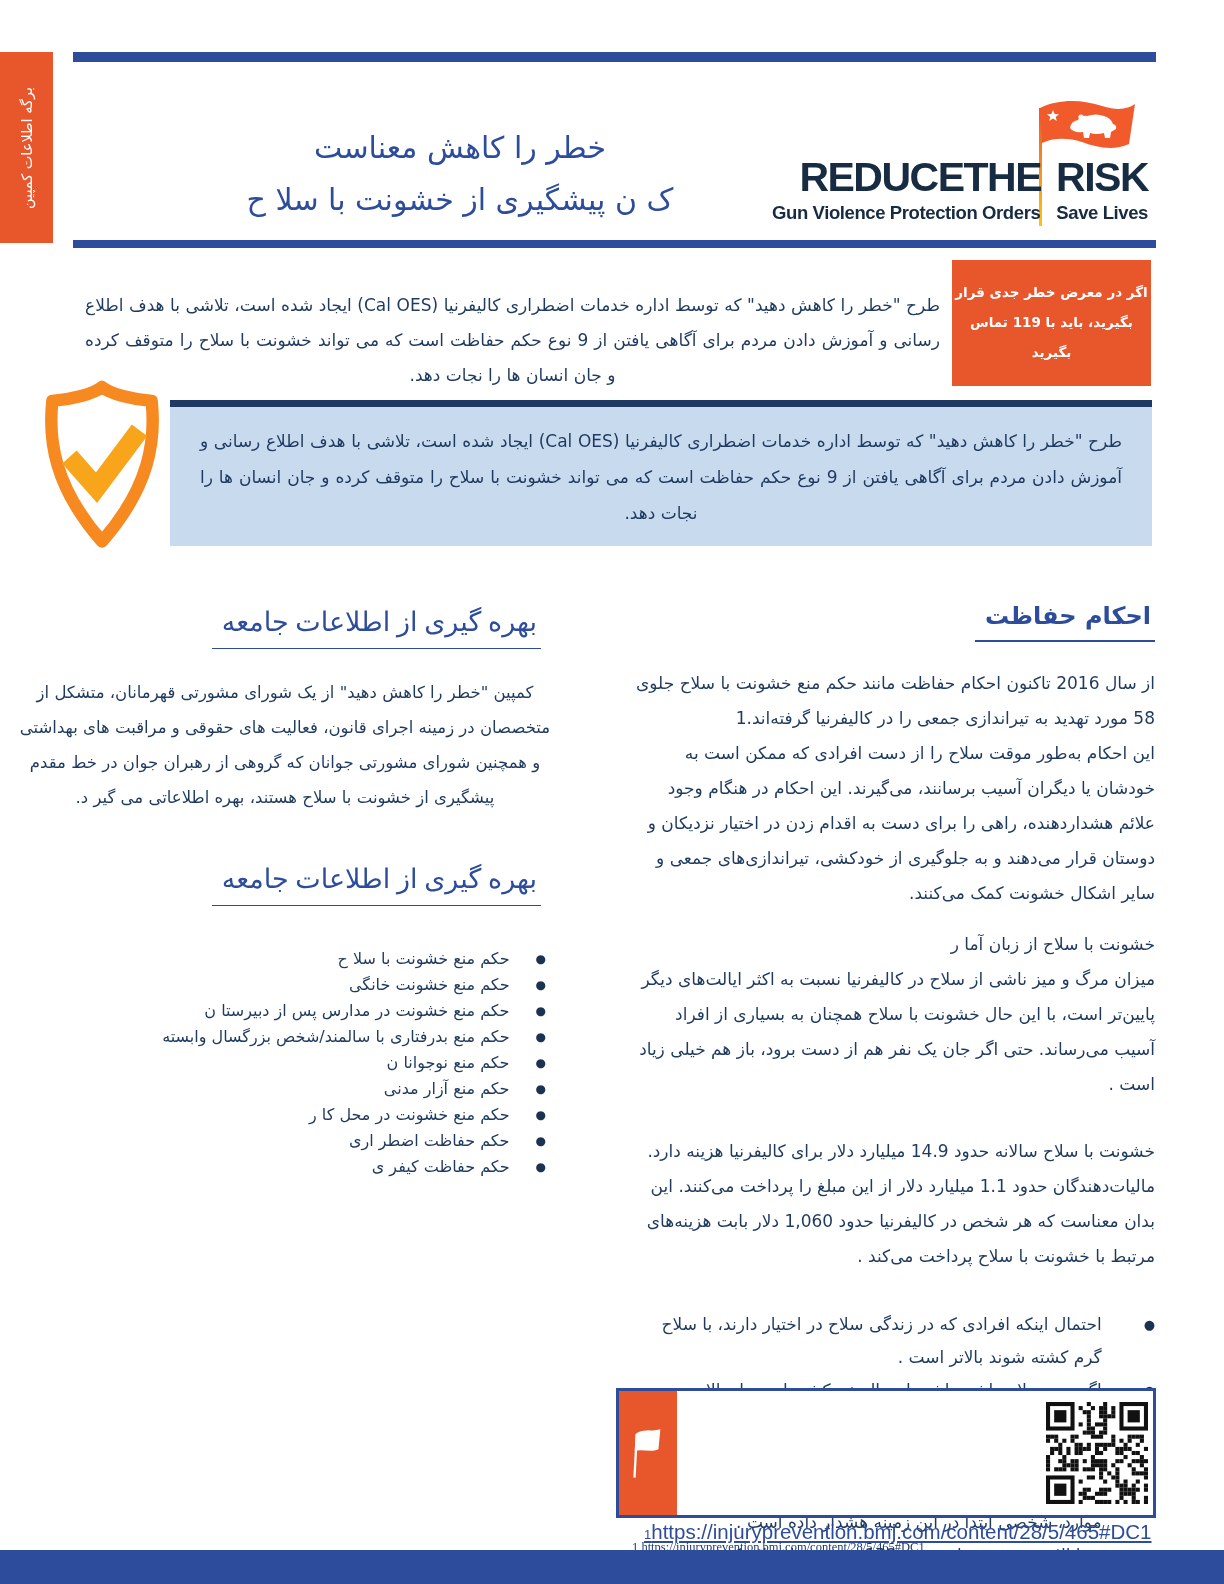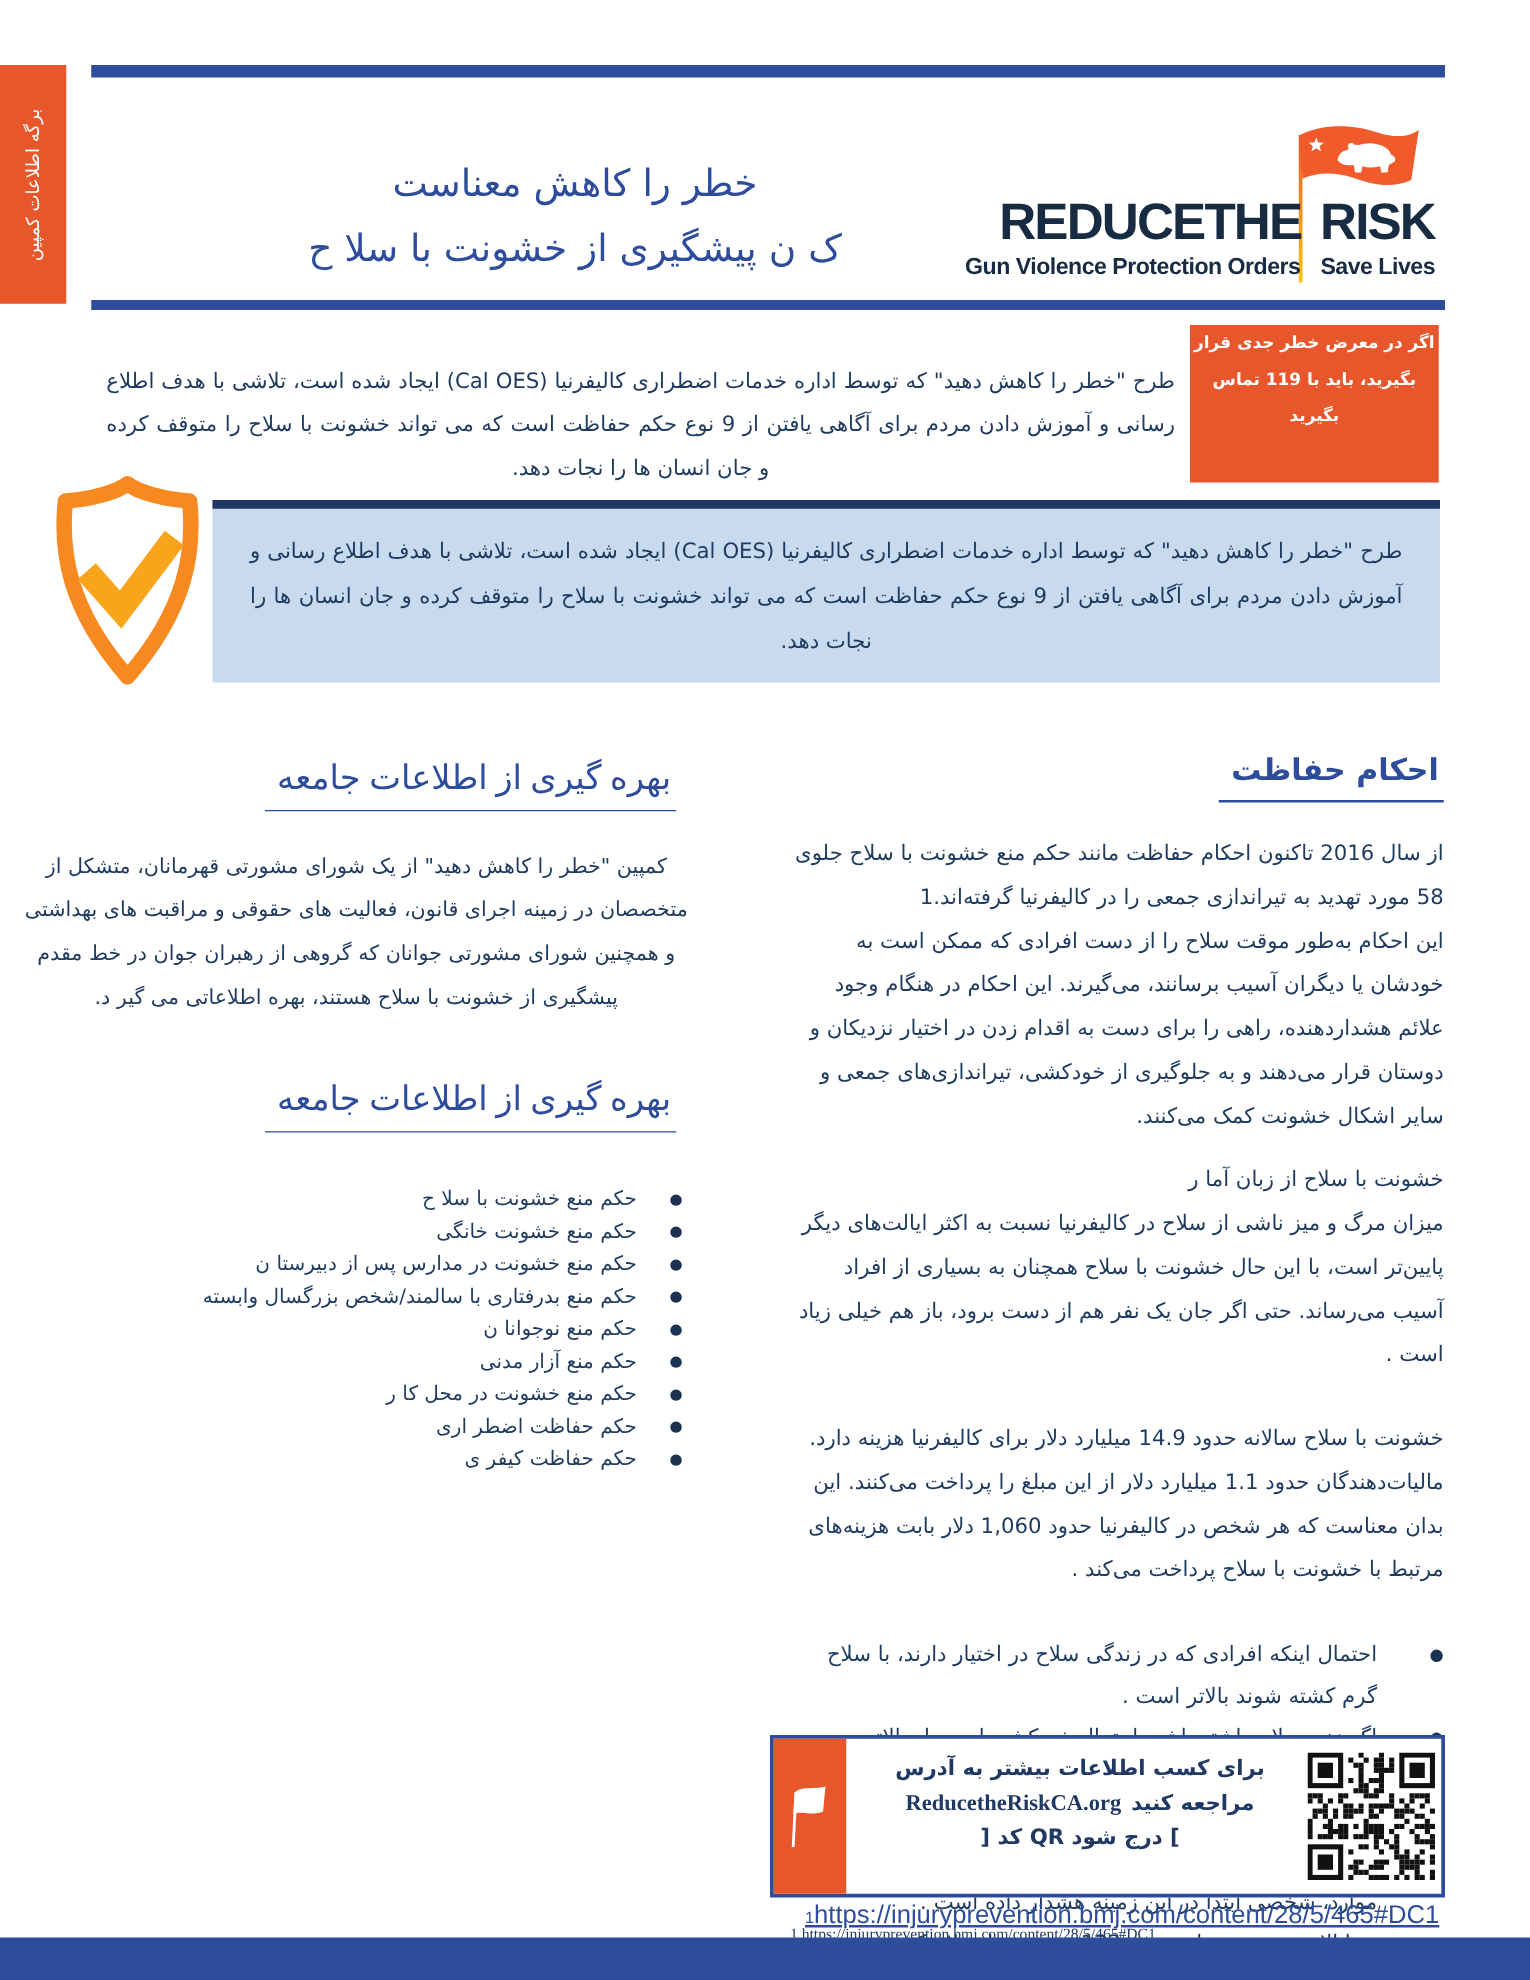--- a/index.html
+++ b/index.html
@@ -38,7 +38,7 @@
 
   
   .alert-box { left:952px; top:260px; width:199px; height:126px; background:#E8572C;
-               color:#fff; display:flex; align-items:flex-start; justify-content:center;
+               color:#fff; display:flex; align-items:center; justify-content:center;
                text-align:center; font-size:13.5px; font-weight:bold; line-height:2.2;
                direction:rtl; padding:0 0; }
 

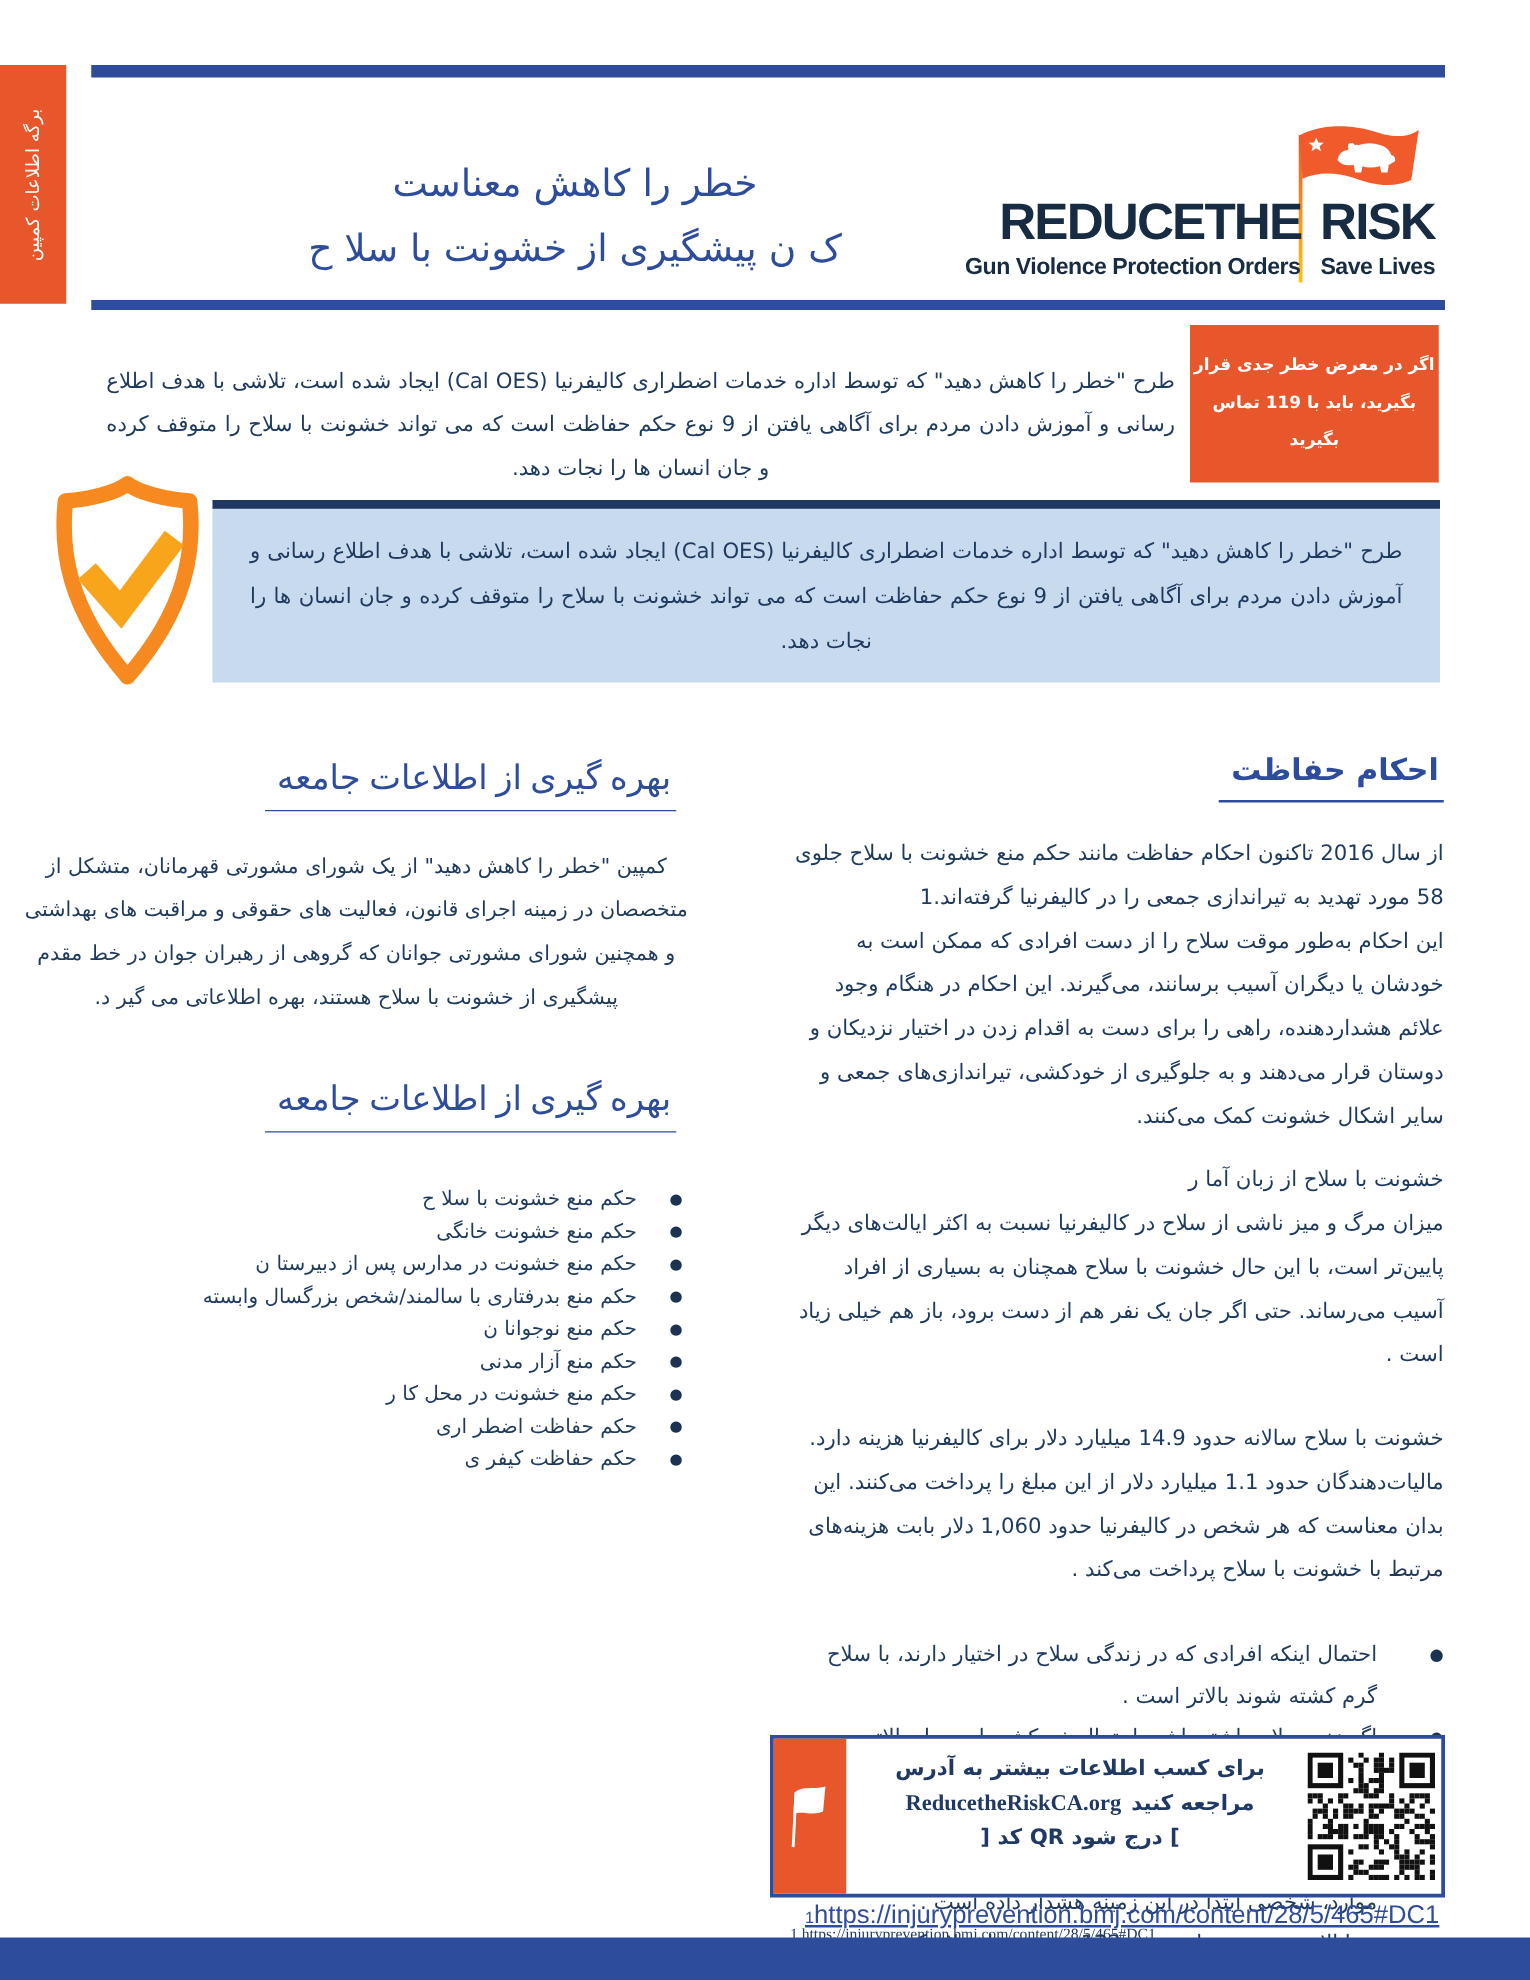--- a/index.html
+++ b/index.html
@@ -240,20 +240,6 @@
         <rect x="7" y="10" width="2.4" height="46" fill="#fff" transform="rotate(3 8 10)"></rect>
         <path d="M7 10 C14 4 22 8 33 5 L31 26 C22 30 14 25 6 28 Z" fill="#fff"></path>
       </svg>
-    </div>
-    <div class="footer-text">
-      <div>برای کسب اطلاعات بیشتر به آدرس</div>
-      <div class="ft-row">
-        <span class="ft-url">ReducetheRiskCA.org</span>
-        <span dir="rtl">مراجعه کنید</span>
-      </div>
-      <div class="qr-cap">
-        <span>]</span>
-        <span dir="rtl">کد</span>
-        <span>QR</span>
-        <span dir="rtl">درج شود</span>
-        <span>[</span>
-      </div>
     </div>
     <div class="footer-qr" id="qr"><svg xmlns="http://www.w3.org/2000/svg" width="102" height="102" viewBox="0 0 100 100">
           <rect width="100" height="100" fill="#fff"></rect>

